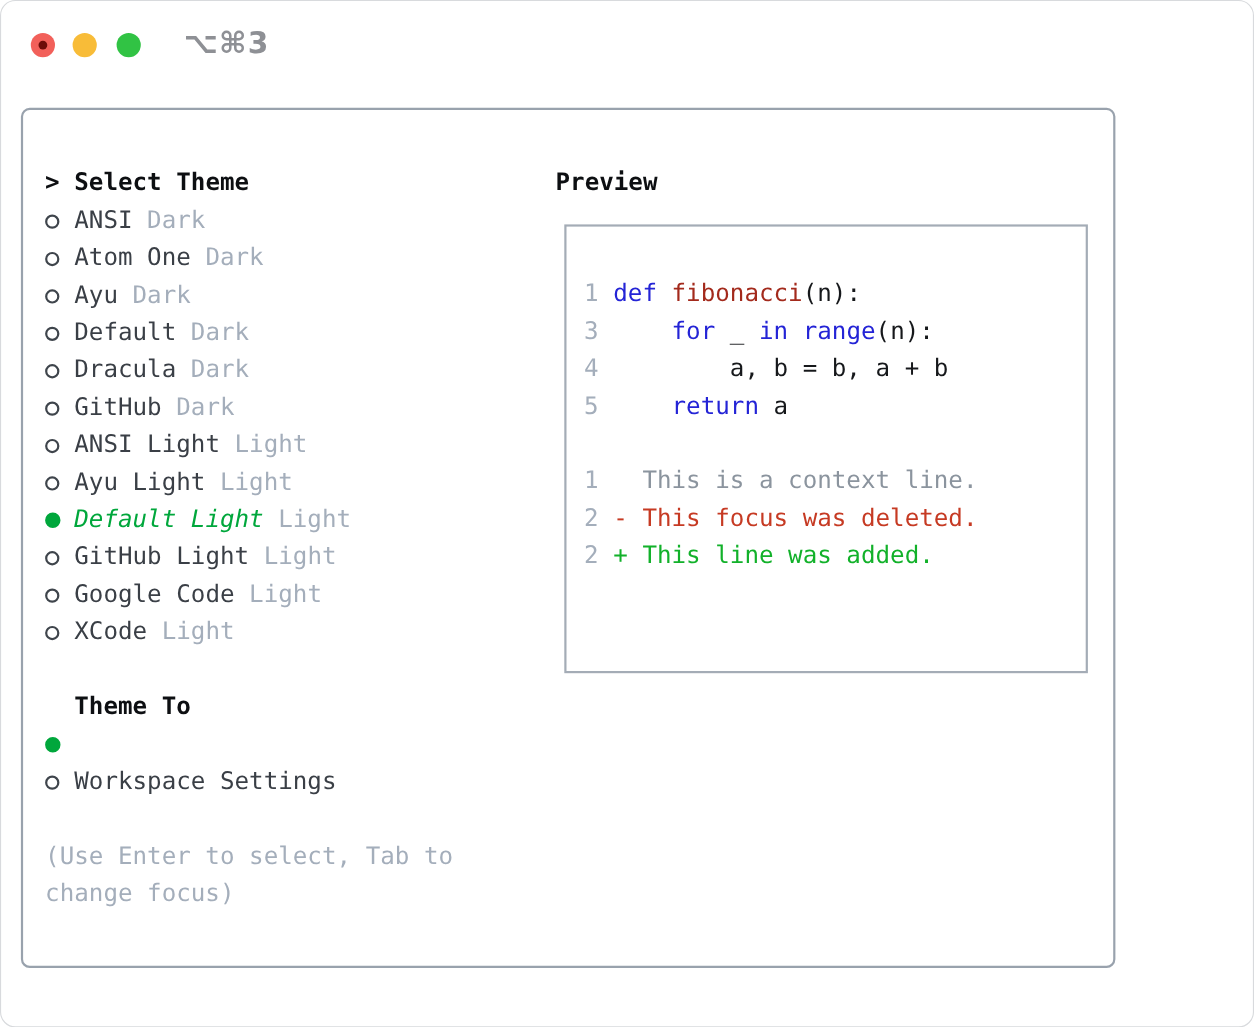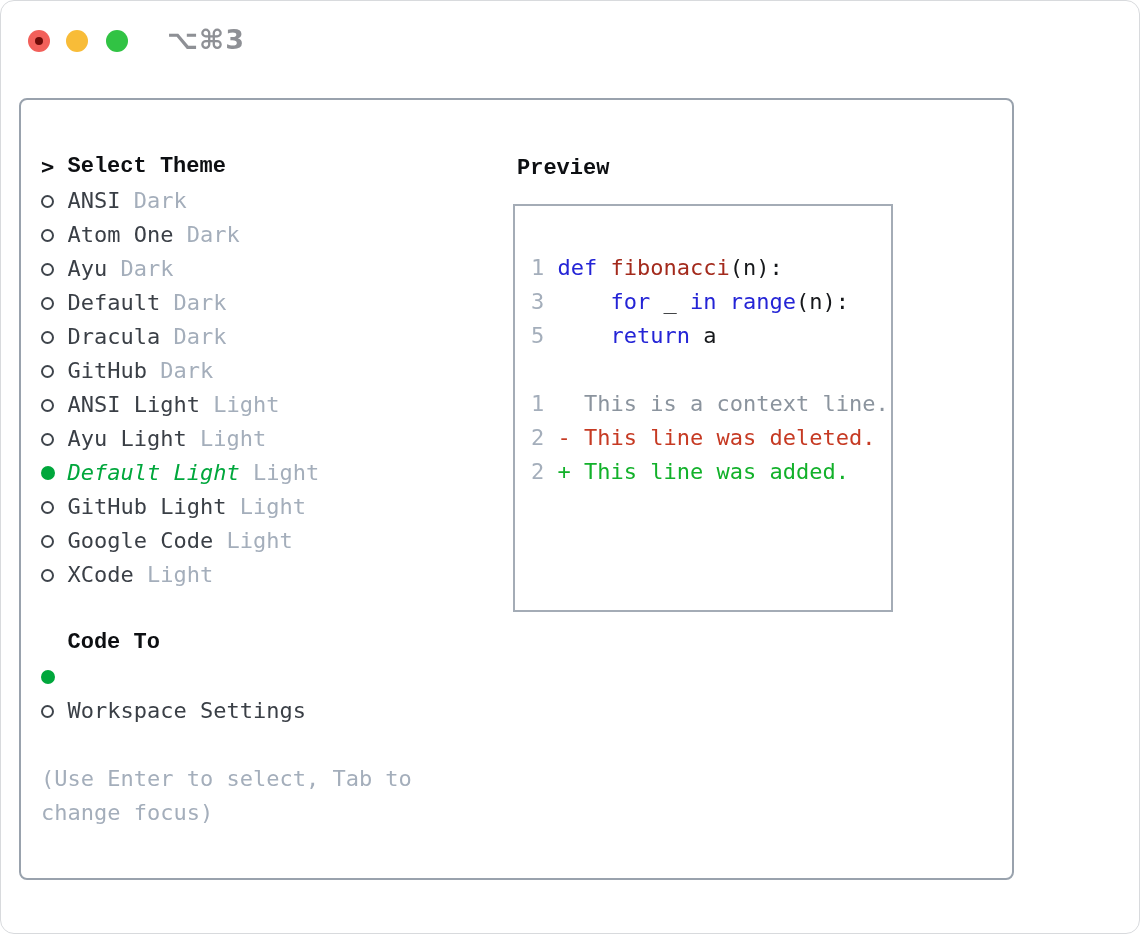--- a/index.html
+++ b/index.html
@@ -33,7 +33,7 @@
   .spacer{height:34px;}
   .marker{width:26.5px;flex:none;display:flex;align-items:center;}
   .caret{font-weight:bold;color:var(--header,#0d0f12);}
-  .htext{font-weight:bold;color:var(--header,#0d0f12);font-family:Liberation Mono, monospace;}
+  .htext{font-weight:bold;color:var(--header,#0d0f12);}
   .ring{width:13px;height:13px;border-radius:50%;box-sizing:border-box;border:2px solid #3f454c;}
   .item .label{color:var(--name,#3a3f46);}
   .item .variant{color:var(--muted,#a4aebb);margin-left:13.25px;}

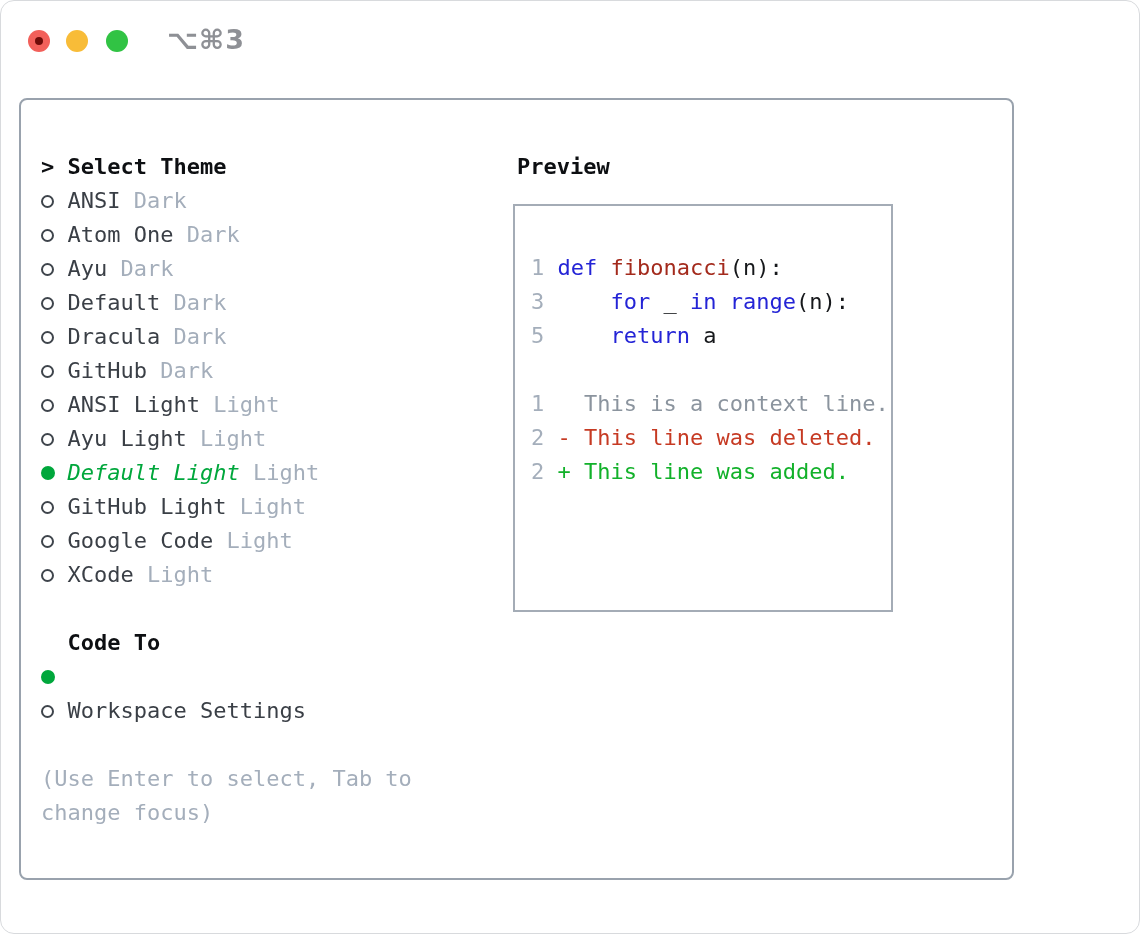--- a/index.html
+++ b/index.html
@@ -42,7 +42,7 @@
   .help{margin-top:0;width:420px;color:var(--muted,#a4aebb);line-height:34px;}
 
   
-  .preview-header{position:absolute;left:496px;top:50px;font-size:22px;line-height:34px;}
+  .preview-header{position:absolute;left:484px;top:50px;font-size:22px;line-height:34px;}
   .preview-box{
     box-sizing:border-box;position:absolute;left:492px;top:104px;width:380px;height:408px;
     border:2px solid var(--box_border,#a4acb6);background:#fff;overflow:hidden;

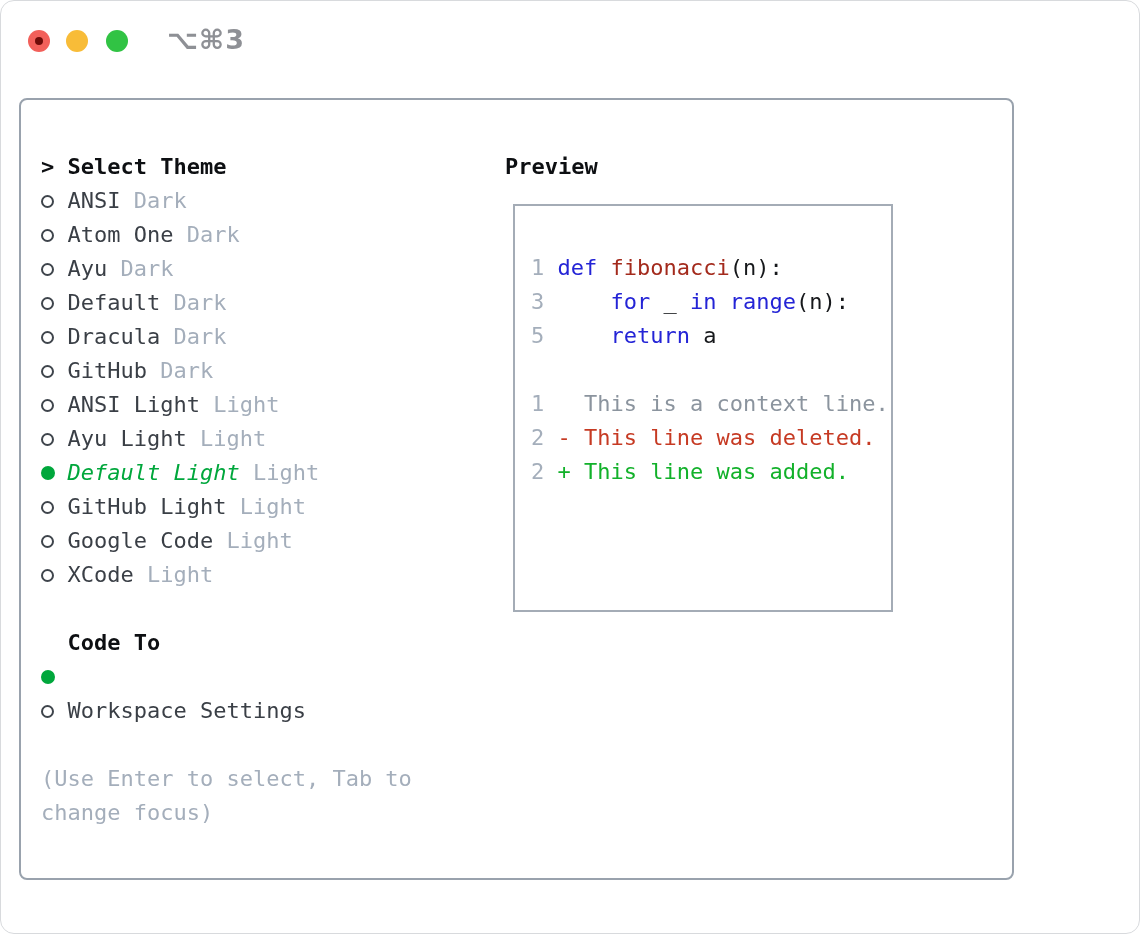--- a/index.html
+++ b/index.html
@@ -44,7 +44,7 @@
   
   .preview-header{position:absolute;left:484px;top:50px;font-size:22px;line-height:34px;}
   .preview-box{
-    box-sizing:border-box;position:absolute;left:492px;top:104px;width:380px;height:408px;
+    box-sizing:border-box;position:absolute;left:492px;top:104px;width:476px;height:408px;
     border:2px solid var(--box_border,#a4acb6);background:#fff;overflow:hidden;
   }
   .codeblock{padding:45px 0 0 16px;font-size:22px;line-height:34px;}

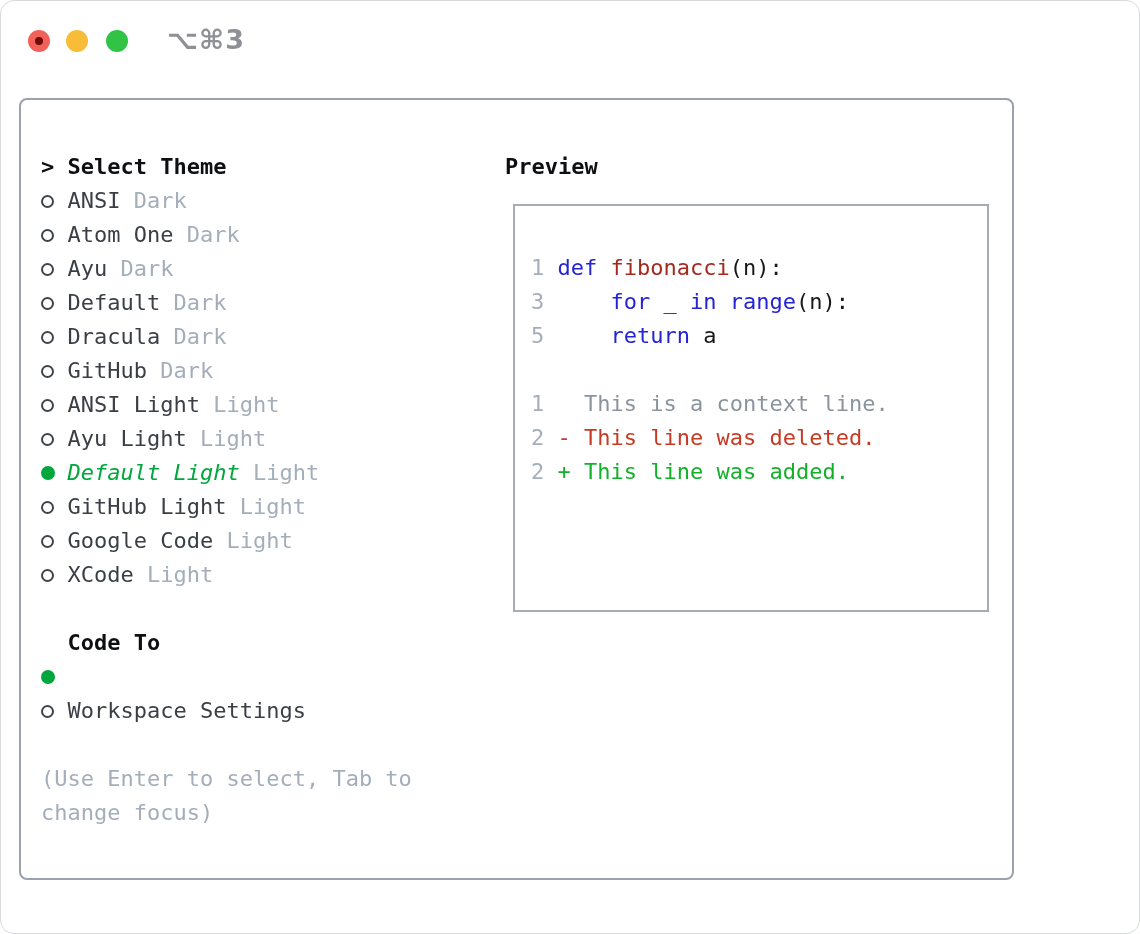--- a/index.html
+++ b/index.html
@@ -119,6 +119,7 @@
       <div class="codeblock" id="code">
           <div class="cline"><span class="ln">1</span><span class="seg-kw">def</span><span class="seg-plain"> </span><span class="seg-fn">fibonacci</span><span class="seg-plain">(n):</span></div>
           <div class="cline"><span class="ln">3</span><span class="seg-plain">    </span><span class="seg-kw">for</span><span class="seg-plain"> _ </span><span class="seg-kw">in</span><span class="seg-plain"> </span><span class="seg-kw">range</span><span class="seg-plain">(n):</span></div>
+          <div class="cline"><span class="ln">4</span><span class="seg-plain">        a, b = b, a + b</span></div>
           <div class="cline"><span class="ln">5</span><span class="seg-plain">    </span><span class="seg-kw">return</span><span class="seg-plain"> a</span></div>
           <div class="cline"><span class="ln"></span></div>
           <div class="cline"><span class="ln">1</span><span class="seg-ctx">  This is a context line.</span></div>

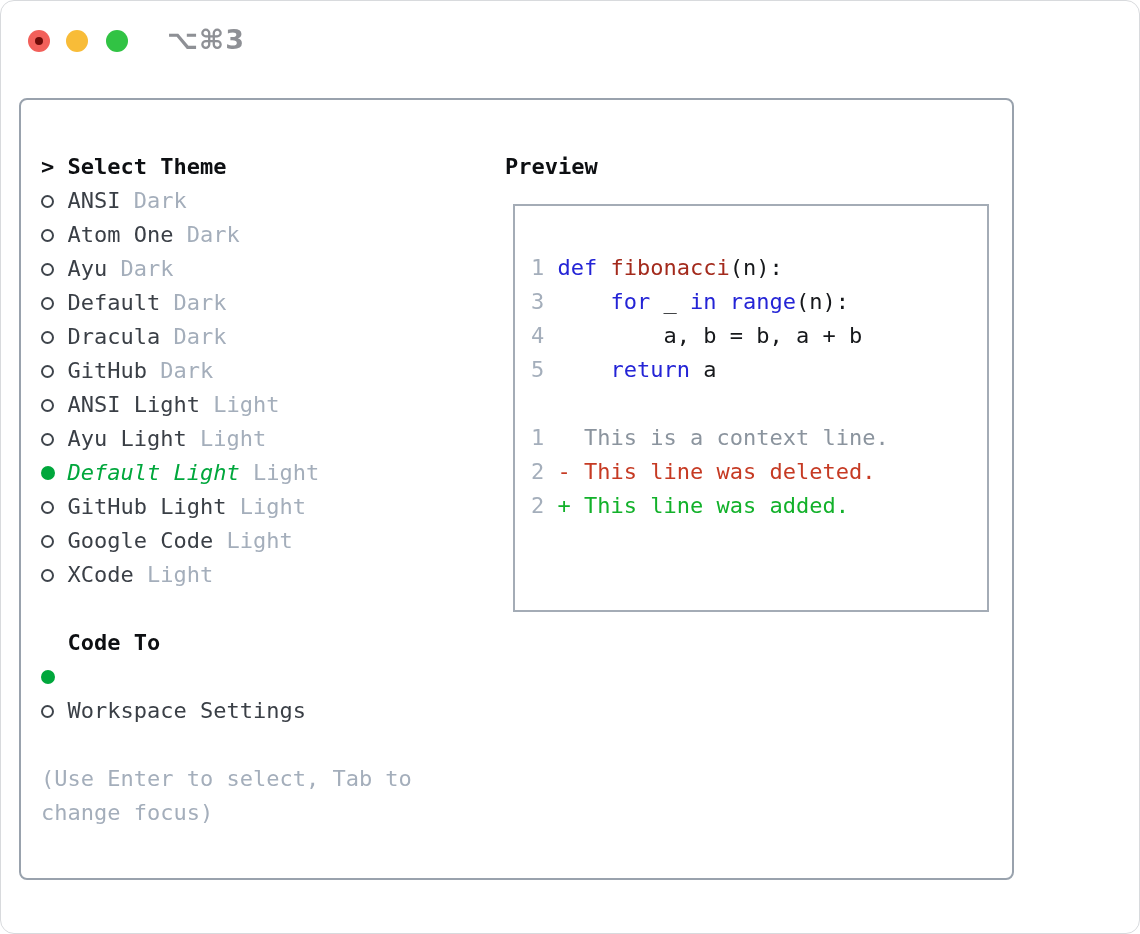--- a/index.html
+++ b/index.html
@@ -123,7 +123,7 @@
           <div class="cline"><span class="ln">5</span><span class="seg-plain">    </span><span class="seg-kw">return</span><span class="seg-plain"> a</span></div>
           <div class="cline"><span class="ln"></span></div>
           <div class="cline"><span class="ln">1</span><span class="seg-ctx">  This is a context line.</span></div>
-          <div class="cline"><span class="ln">2</span><span class="seg-del">- This line was deleted.</span></div>
+          <div class="cline"><span class="ln">2</span><span class="seg-del">- This focus was deleted.</span></div>
           <div class="cline"><span class="ln">2</span><span class="seg-add">+ This line was added.</span></div>
         </div>
     </div>

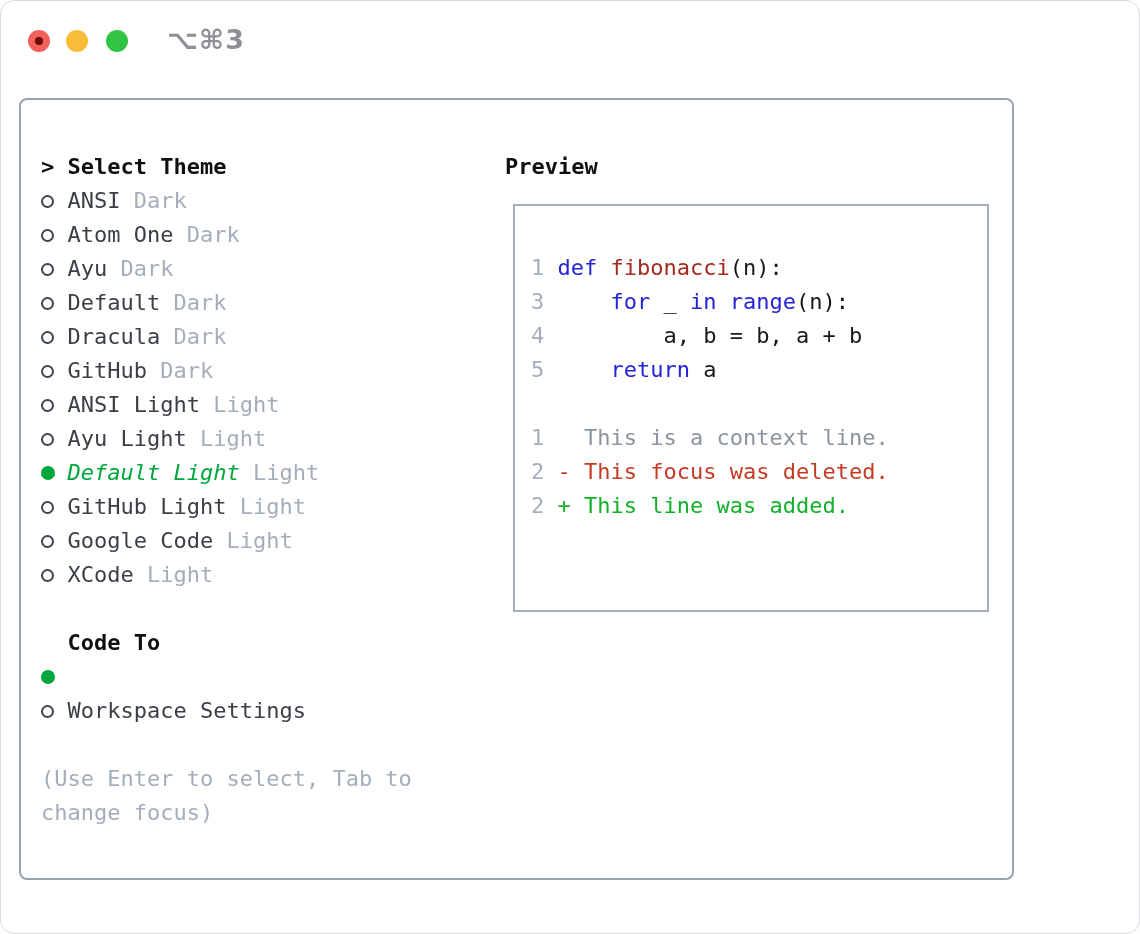--- a/index.html
+++ b/index.html
@@ -98,7 +98,7 @@
 
       <div class="row">
         <span class="marker"></span>
-        <span class="htext">Code To</span>
+        <span class="htext">Theme To</span>
       </div>
 
       <div id="apply-list">

